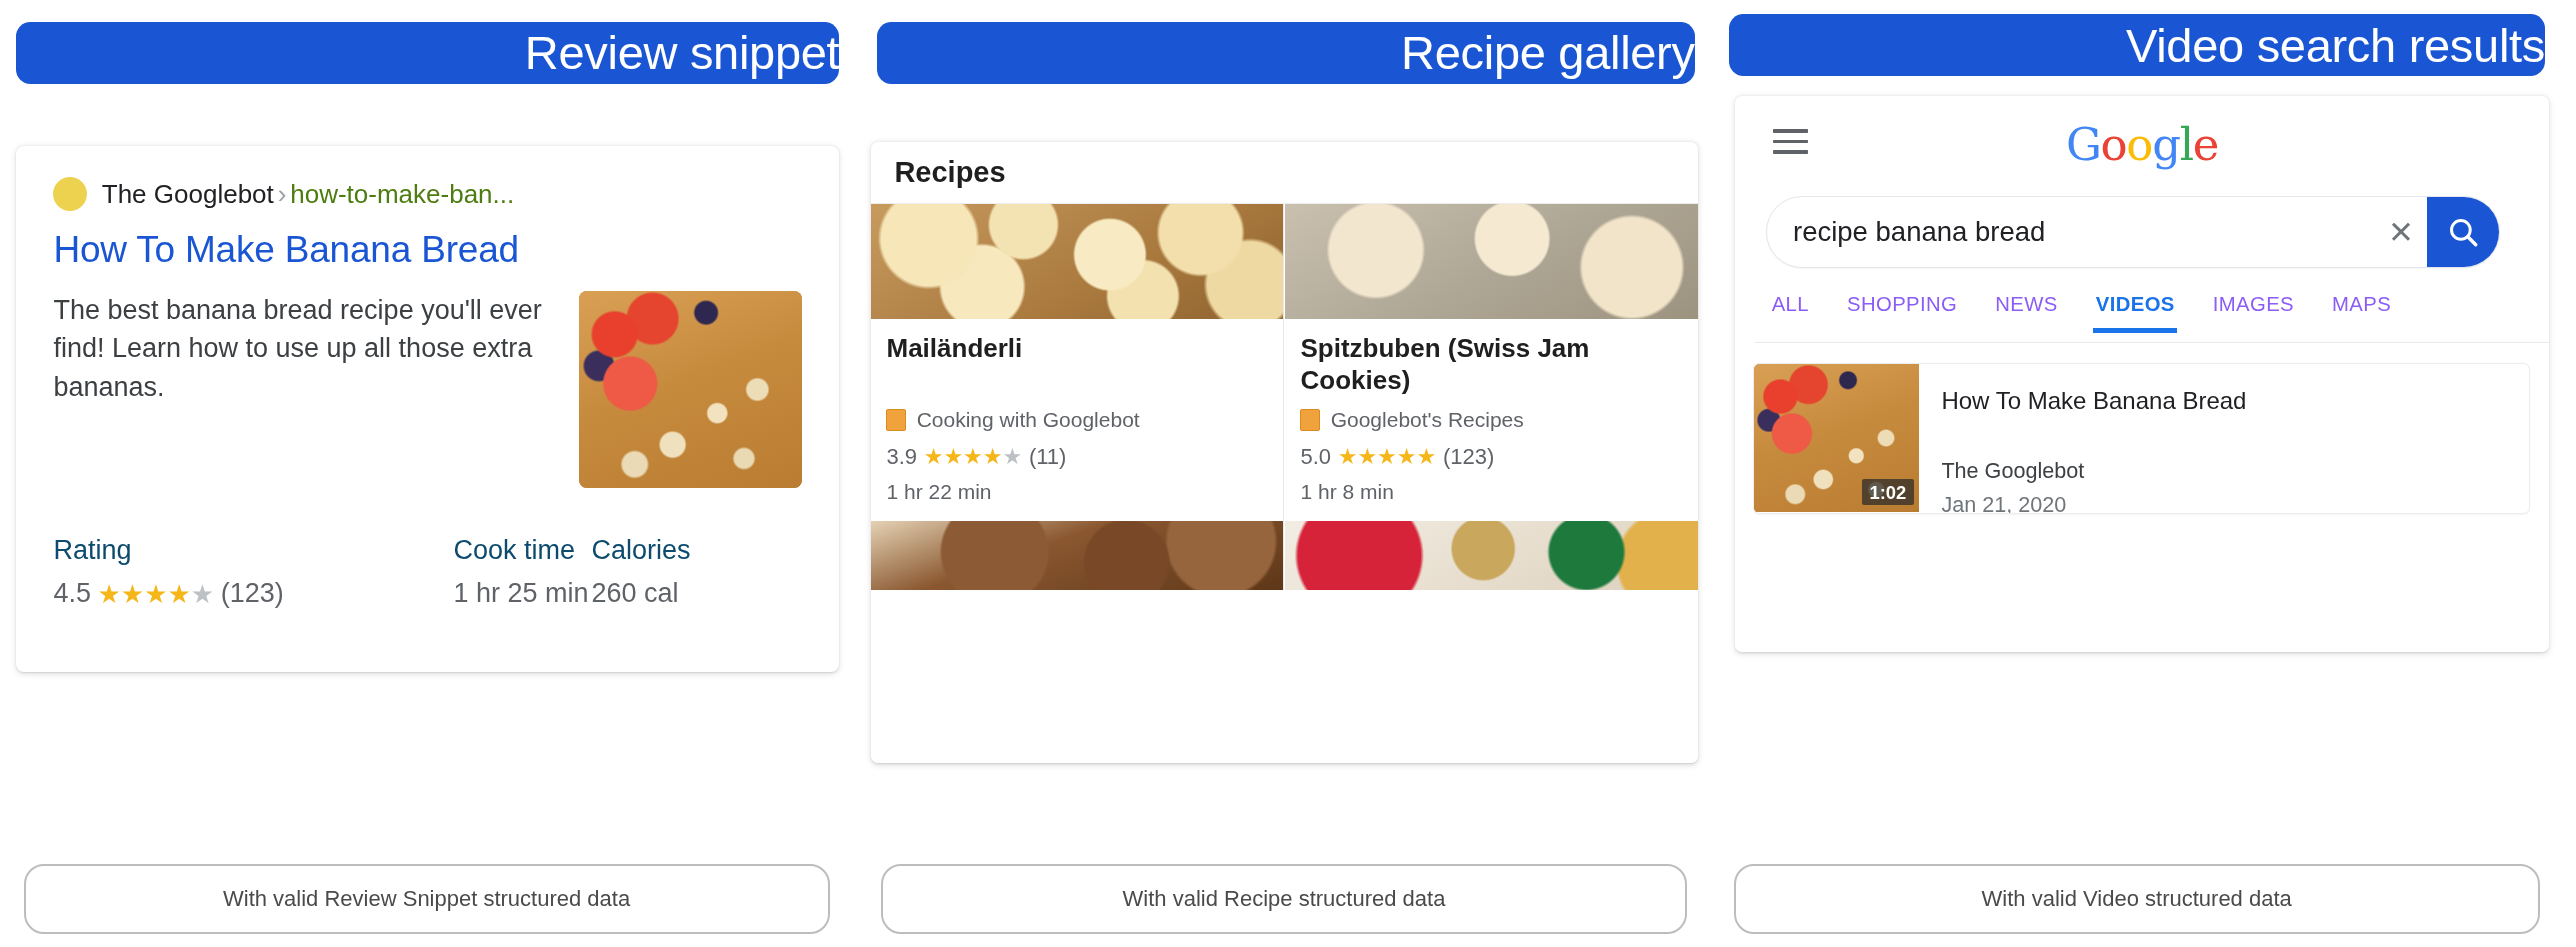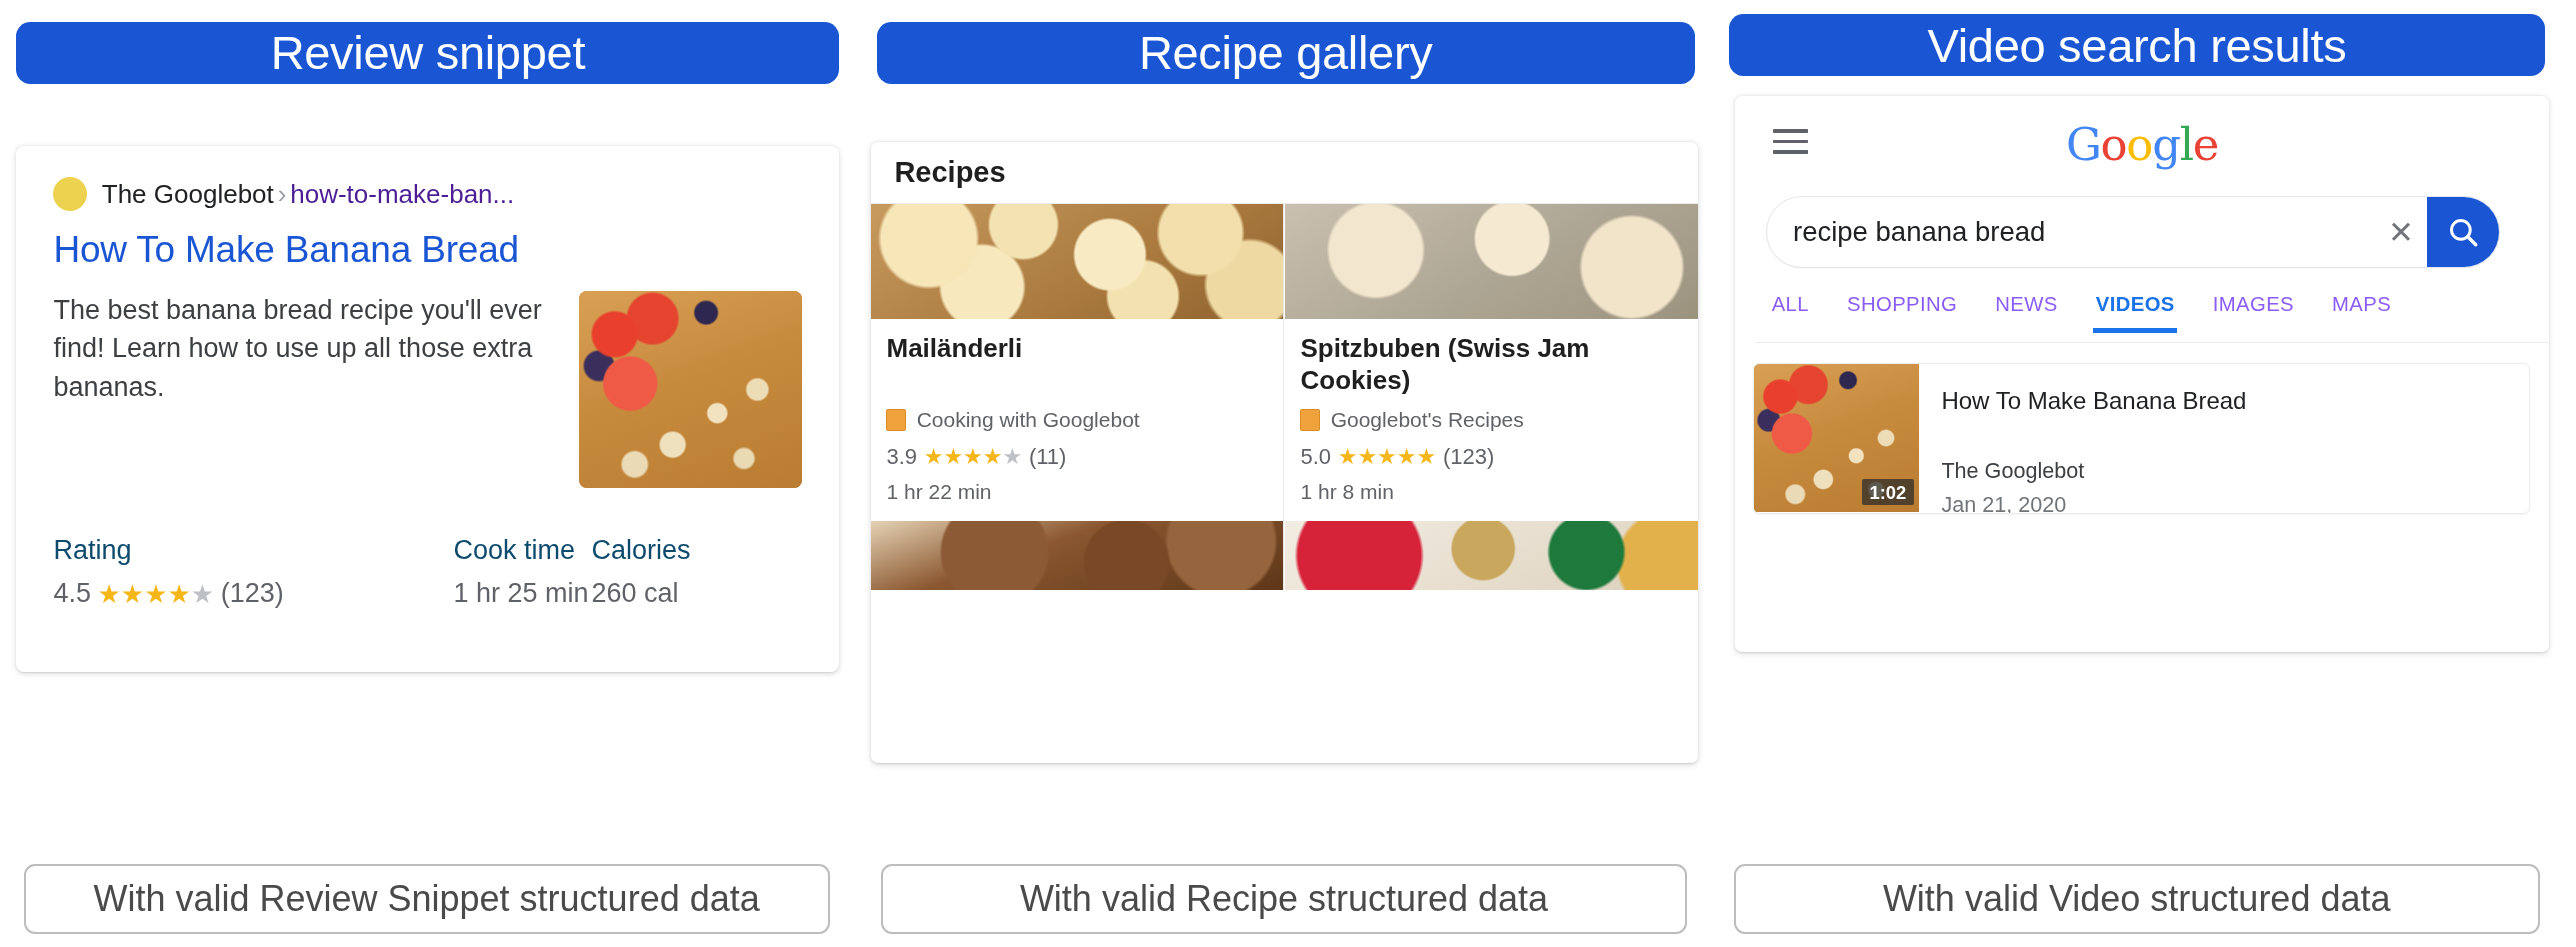--- a/index.html
+++ b/index.html
@@ -36,7 +36,7 @@
     color: #ffffff;
     display: flex;
     align-items: center;
-    justify-content: center;
+    justify-content: flex-end;
     font-size: 47px;
     font-weight: 400;
     letter-spacing: -0.3px;

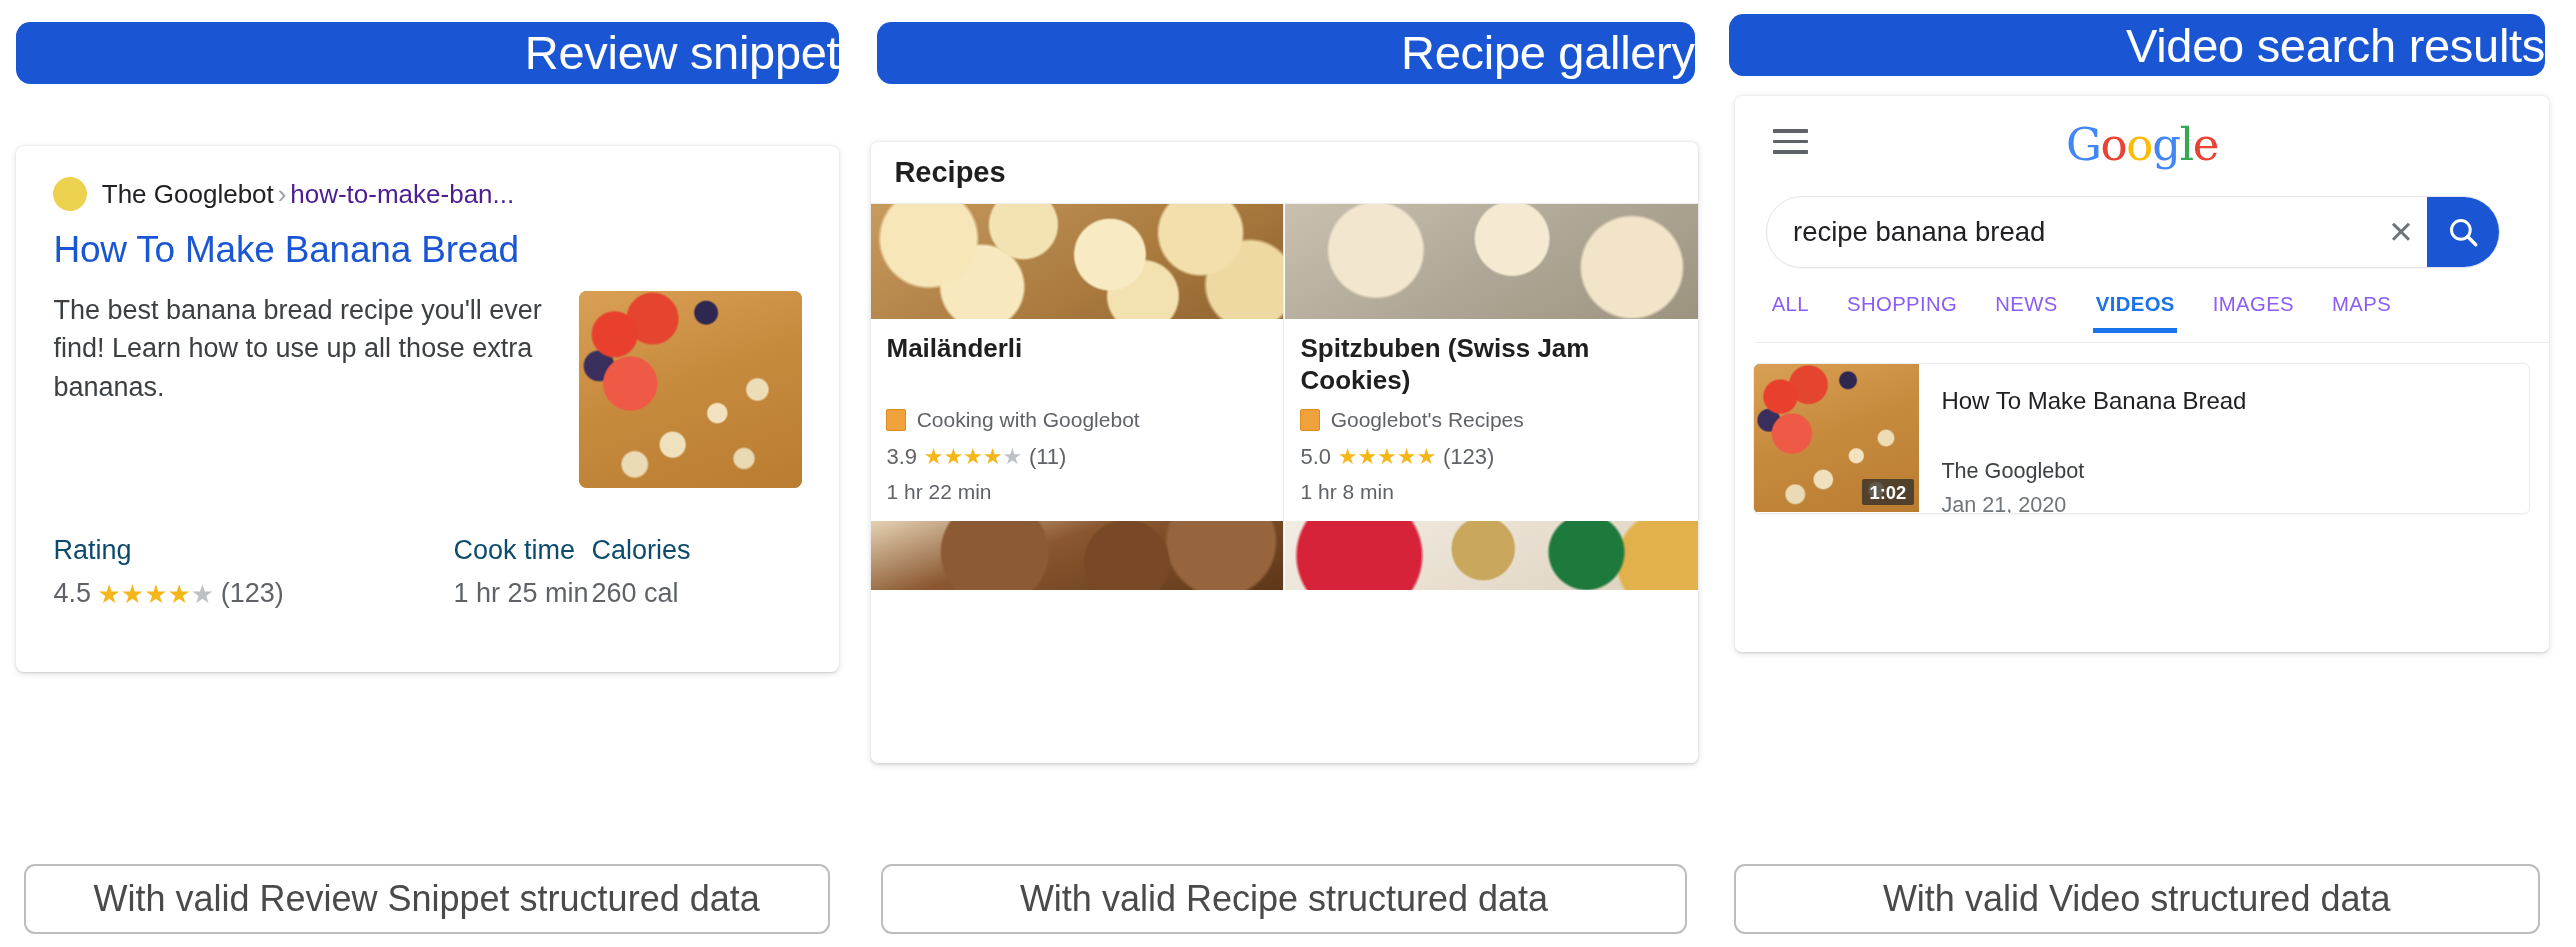--- a/index.html
+++ b/index.html
@@ -85,7 +85,7 @@
     white-space: nowrap;
   }
   .breadcrumb-text .sep { color: #9AA0A6; padding: 0 3.9px; }
-  .breadcrumb-text .path { color: #4c1d95; }
+  .breadcrumb-text .path { color: #4d7c0f; }
   .result-title {
     margin-top: 18.4px;
     font-size: 37px;

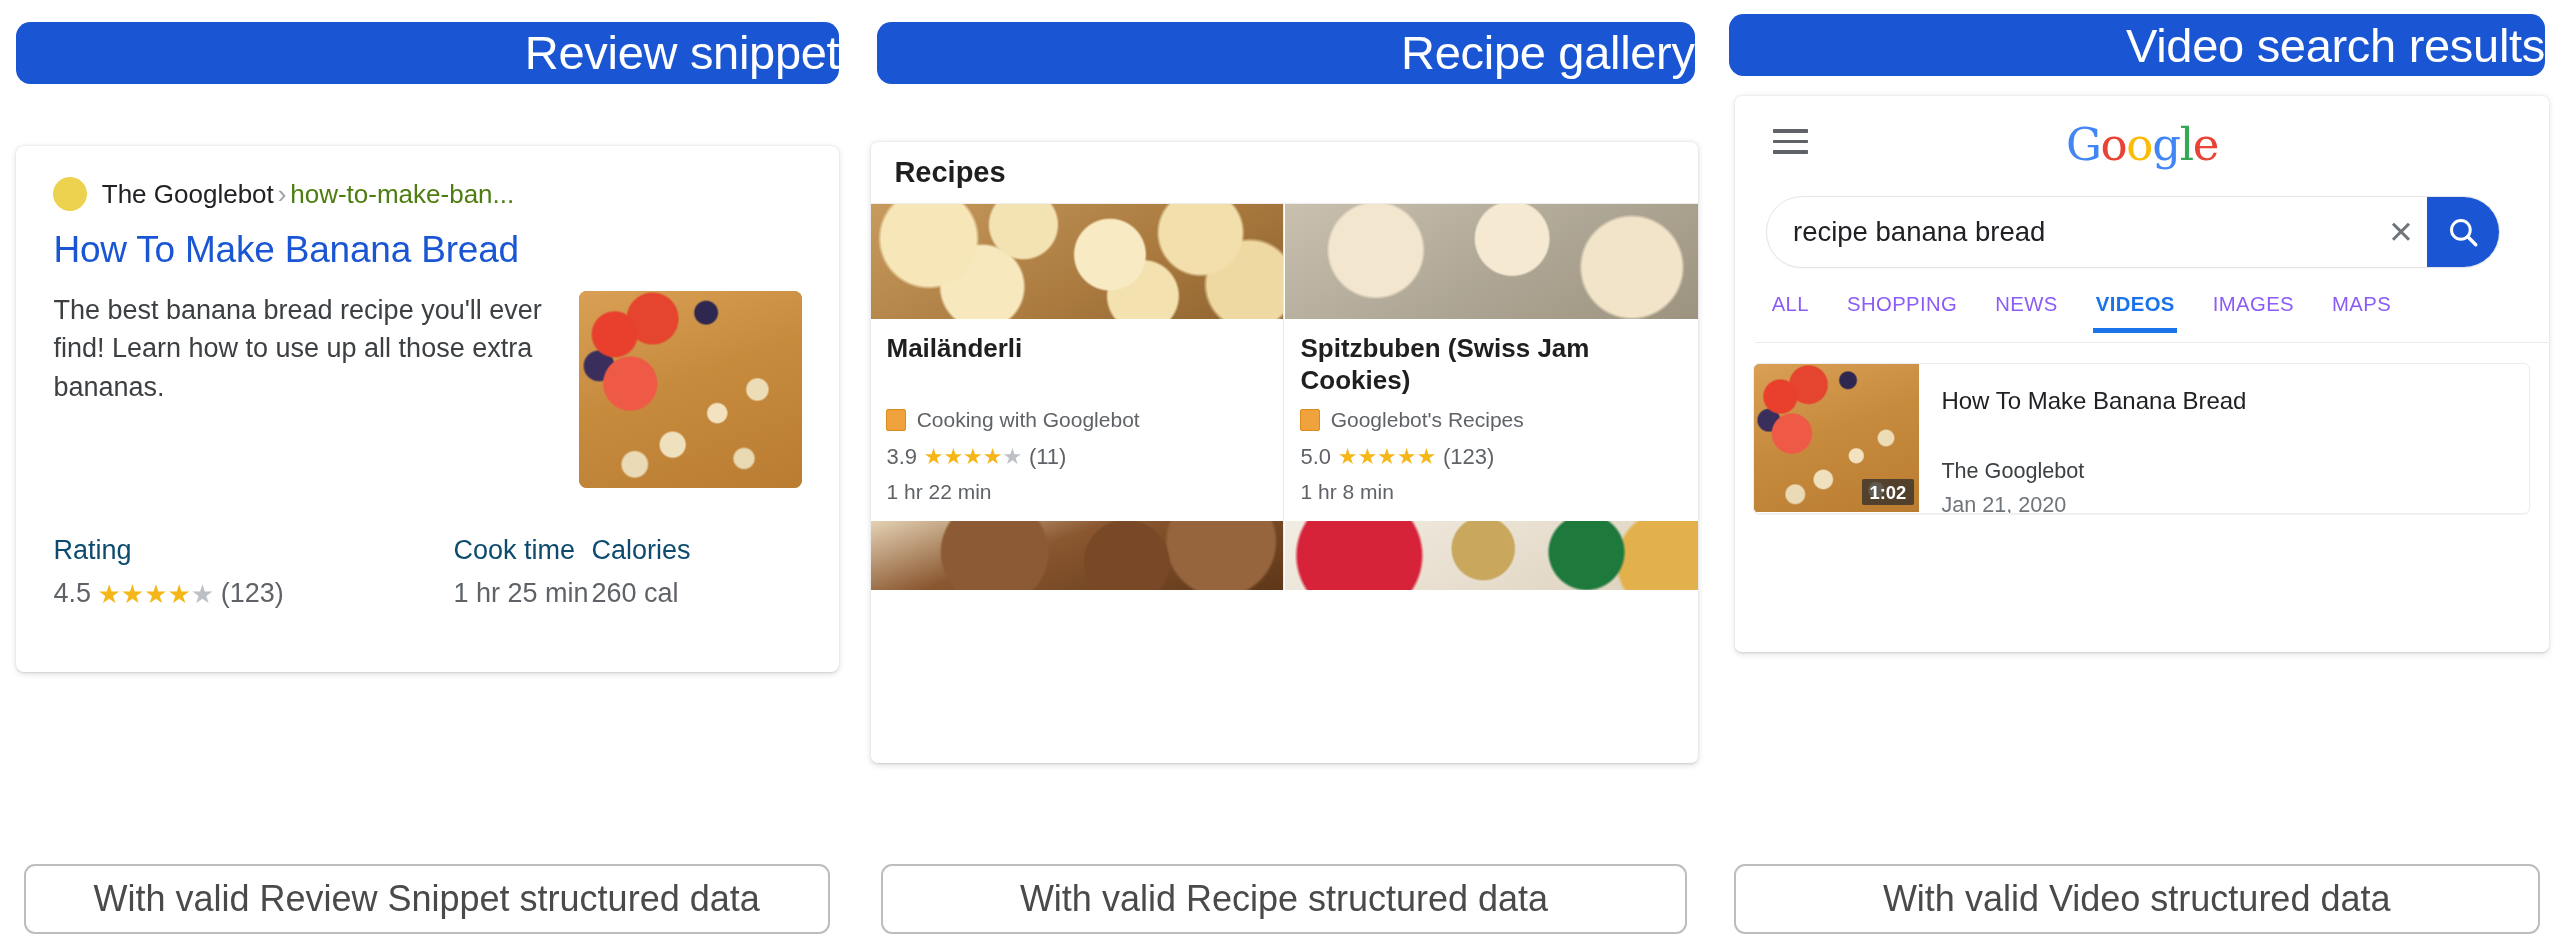--- a/index.html
+++ b/index.html
@@ -51,13 +51,13 @@
     position: absolute;
     bottom: 13.8px;
     border: 2px solid #BDBDBD;
-    border-radius: 11px;
+    border-radius: 20px;
     background: #ffffff;
     display: flex;
     align-items: center;
     justify-content: center;
     color: #4A4A4A;
-    font-size: 36px;
+    font-size: 22px;
     font-weight: 400;
     height: 70px;
   }

